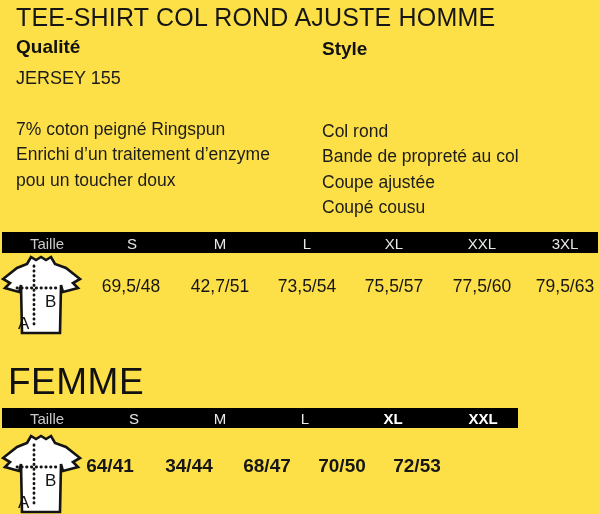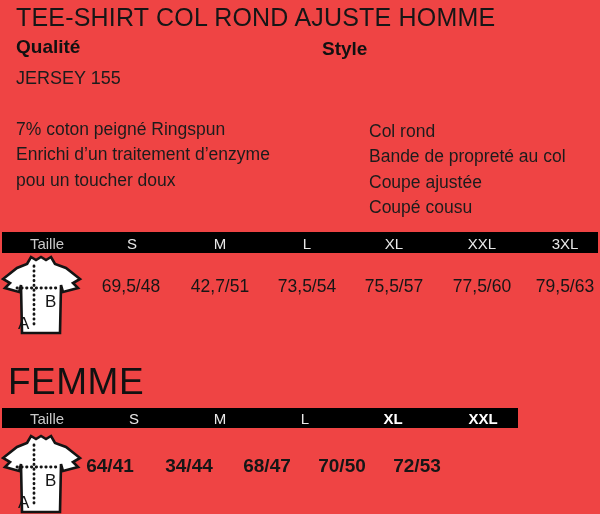--- a/index.html
+++ b/index.html
@@ -4,7 +4,7 @@
 <style>
   html,body{margin:0;padding:0;background:#fff;}
   .page{
-    position:relative;width:600px;height:514px;background:#ef4444;
+    position:relative;width:600px;height:514px;background:#fde047;
     font-family:"Liberation Sans", sans-serif;color:#1a1a1a;overflow:hidden;
   }
   .title{

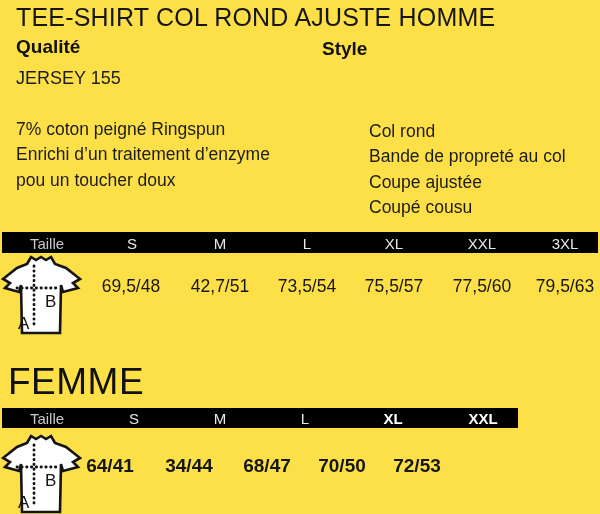--- a/index.html
+++ b/index.html
@@ -17,7 +17,7 @@
   .jersey{position:absolute;left:16px;top:68px;font-size:18px;color:#1c1c1c;}
   .lines{position:absolute;font-size:17.5px;line-height:25.4px;color:#1c1c1c;white-space:nowrap;}
   .lines.left{left:16px;top:117px;}
-  .lines.right{left:322px;top:119px;margin-left:47px;}
+  .lines.right{left:322px;top:119px;}
   .lines div{height:25.4px;}
   .bar{position:absolute;background:#000;}
   .bar.t1{left:2px;top:232px;width:596px;height:21px;}

